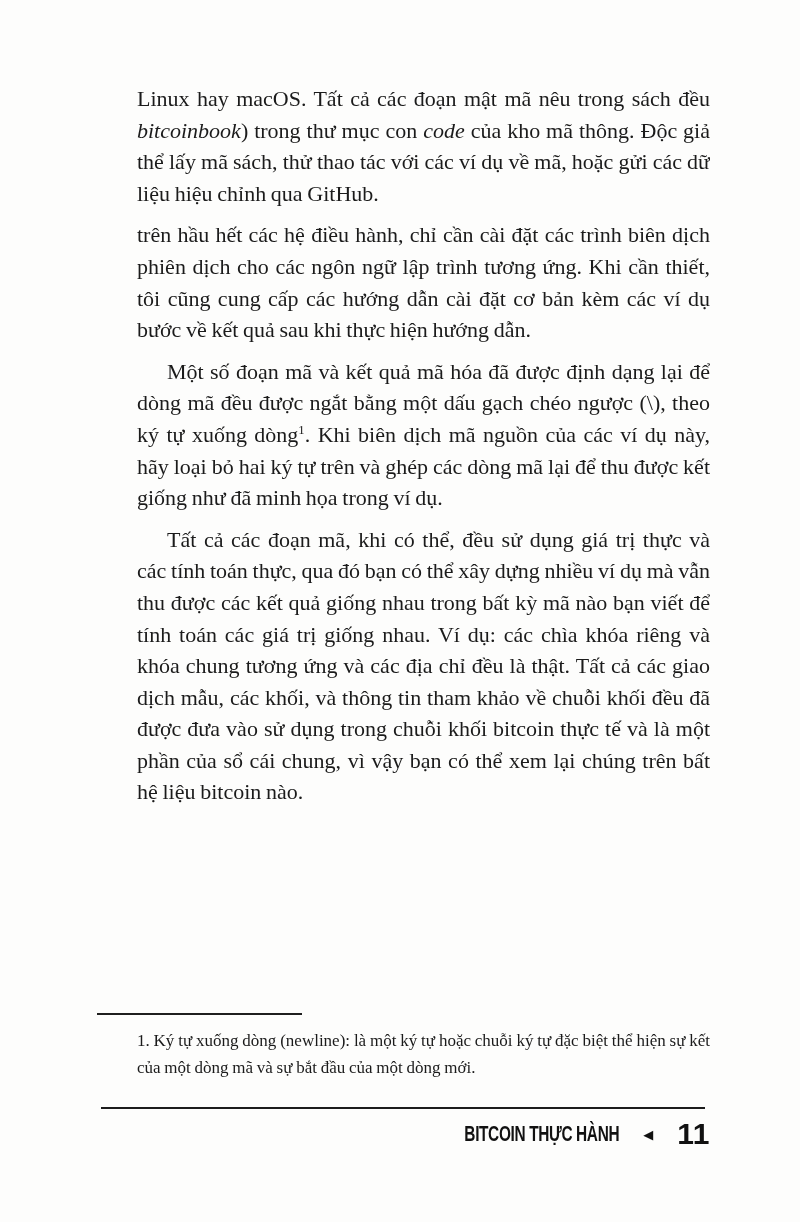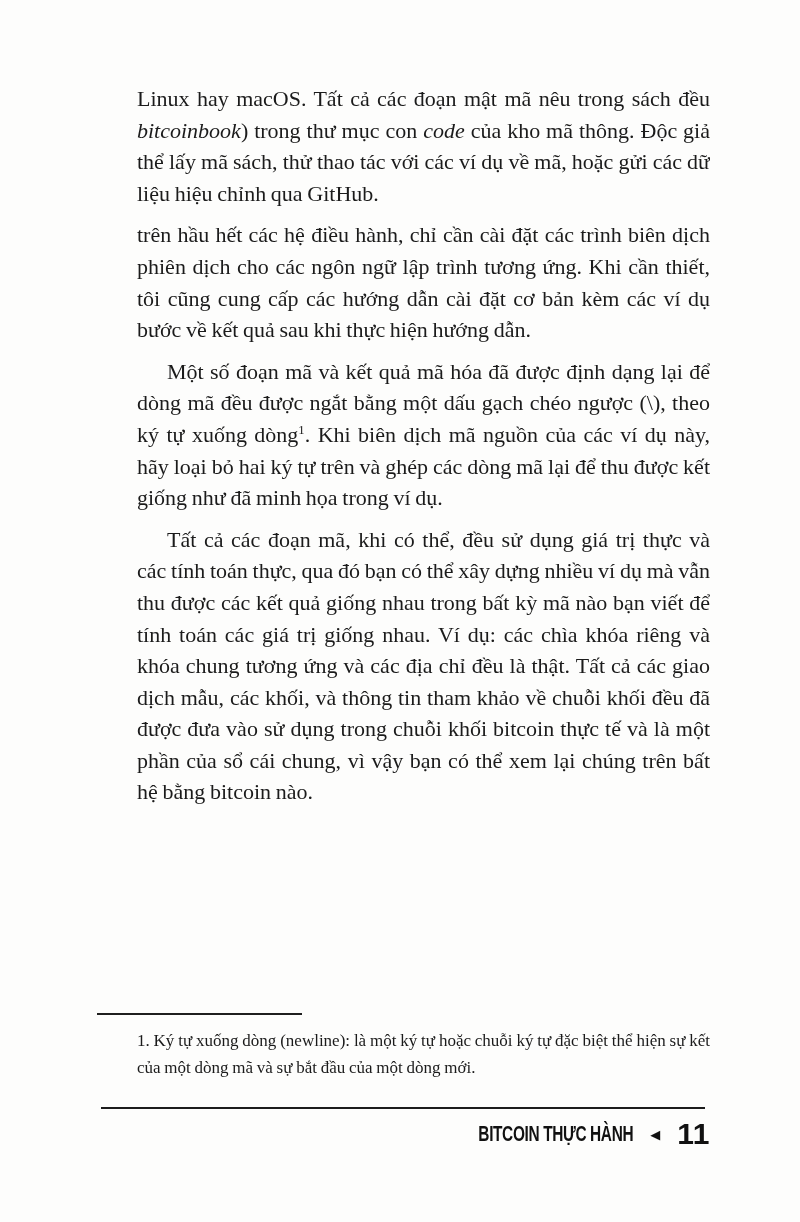--- a/index.html
+++ b/index.html
@@ -124,7 +124,7 @@
         <div class="line"><span>dịch mẫu, các khối, và thông tin tham khảo về chuỗi khối đều đã</span></div>
         <div class="line"><span>được đưa vào sử dụng trong chuỗi khối bitcoin thực tế và là một</span></div>
         <div class="line"><span>phần của sổ cái chung, vì vậy bạn có thể xem lại chúng trên bất kỳ</span></div>
-        <div class="line last"><span>hệ bằng bitcoin nào.</span></div>
+        <div class="line last"><span>hệ liệu bitcoin nào.</span></div>
       </div>
     </main>
 

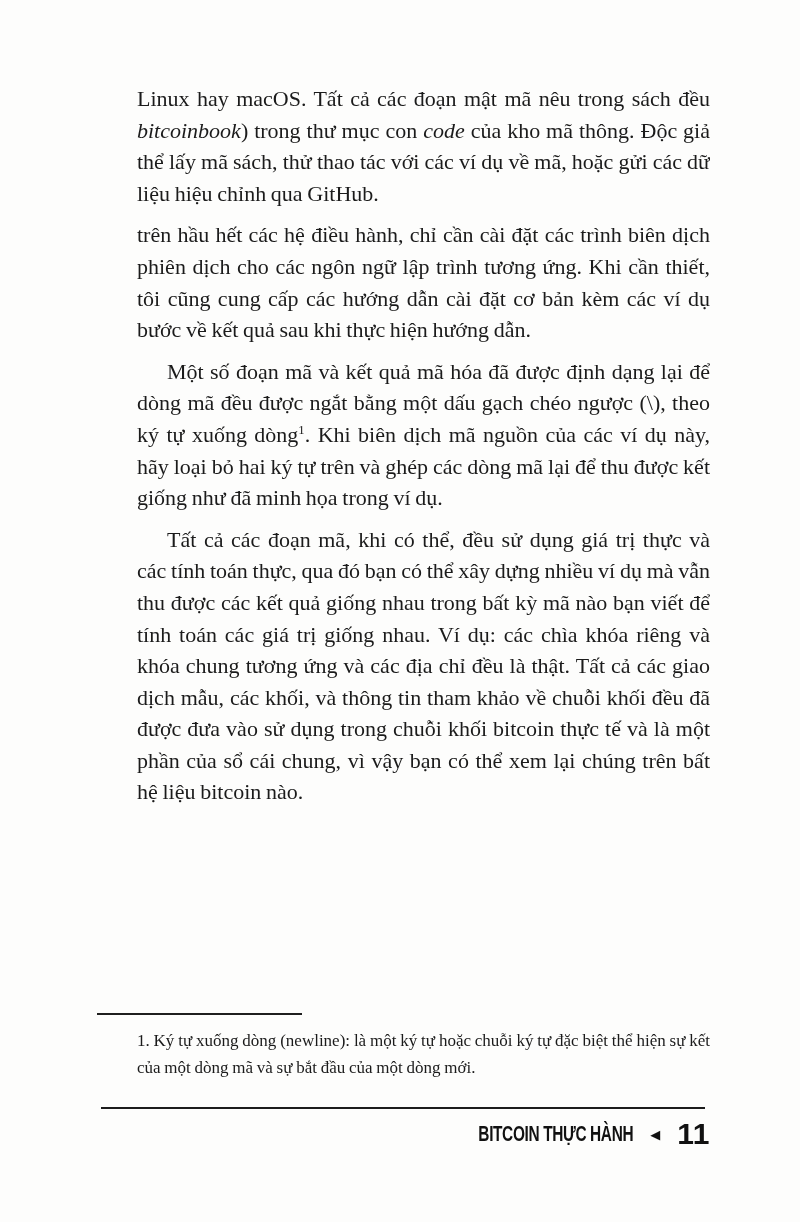--- a/index.html
+++ b/index.html
@@ -68,7 +68,7 @@
   .page-footer{
     position:absolute;
     top:1120px;right:90px;height:28px;
-    display:flex;align-items:center;gap:17px;
+    display:flex;align-items:center;gap:24px;
     font-family:"Liberation Sans","DejaVu Sans",sans-serif;
     font-weight:700;
     color:#111;

